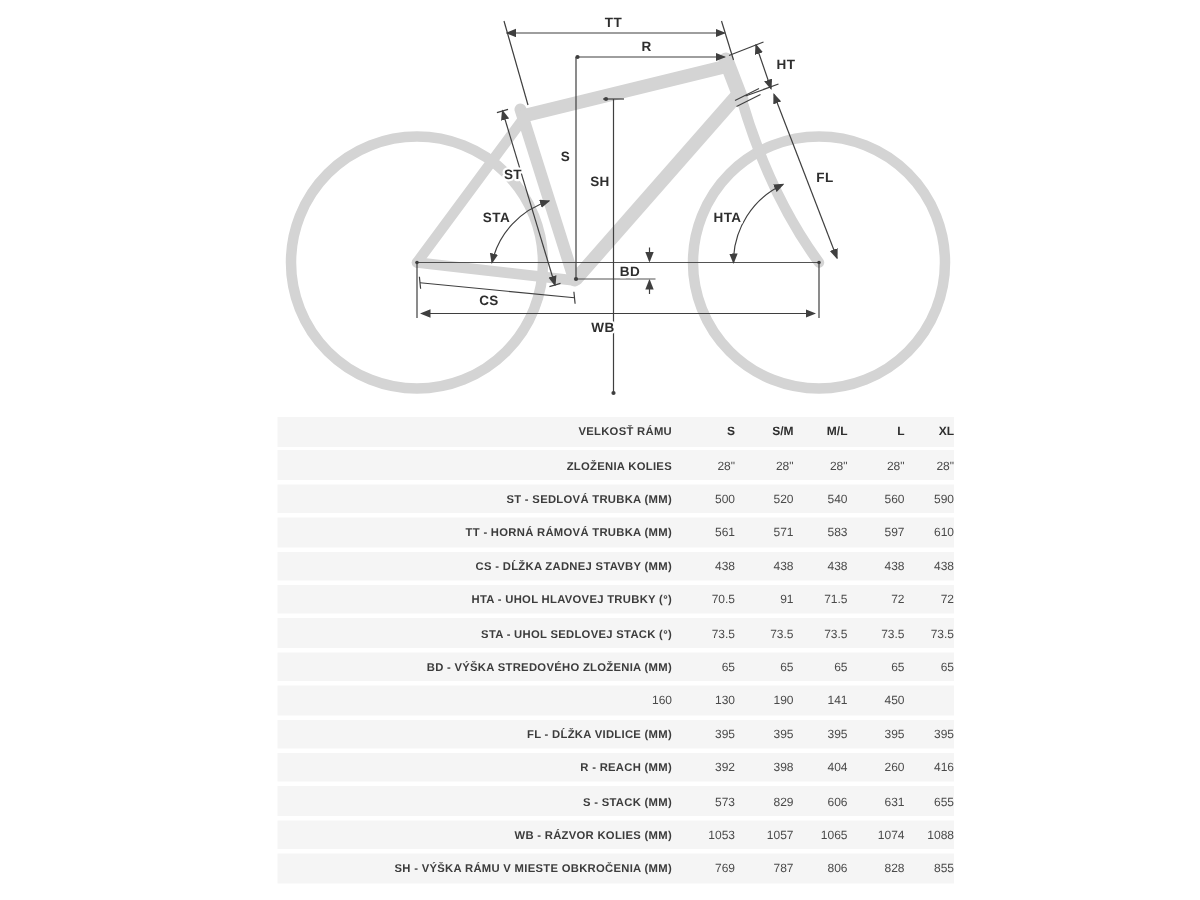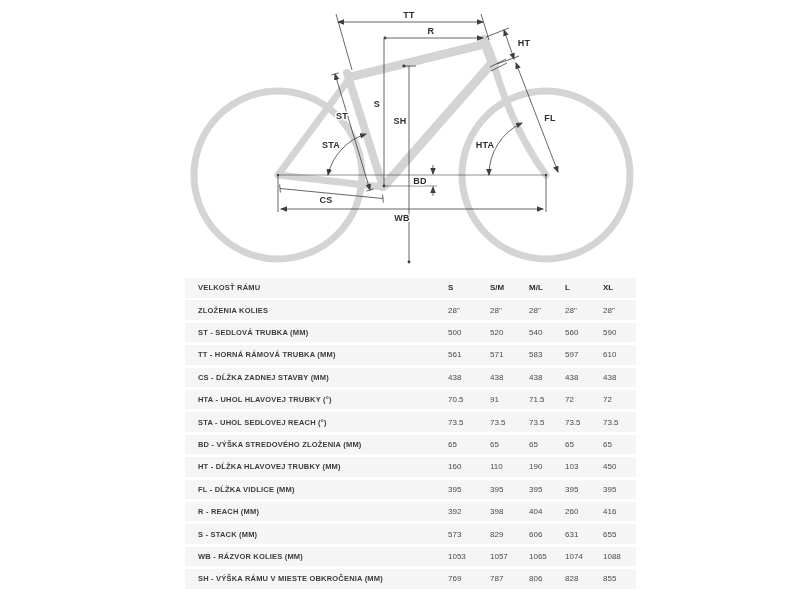--- a/index.html
+++ b/index.html
@@ -17,7 +17,7 @@
   .geo-table{position:absolute;left:172px;top:278px;width:451px;}
   .trow{
     display:grid;grid-template-columns:263px 42px 39px 36px 38px 33px;
-    align-items:center;height:19.5px;margin-bottom:2.9px;background:#f5f5f5;
+    align-items:center;height:19.5px;margin-bottom:2.9px;background:#f5f5f5;text-align:right;
   }
   .tlabel{
     padding-left:13px;font-size:7.5px;font-weight:700;color:#3c3c3c;

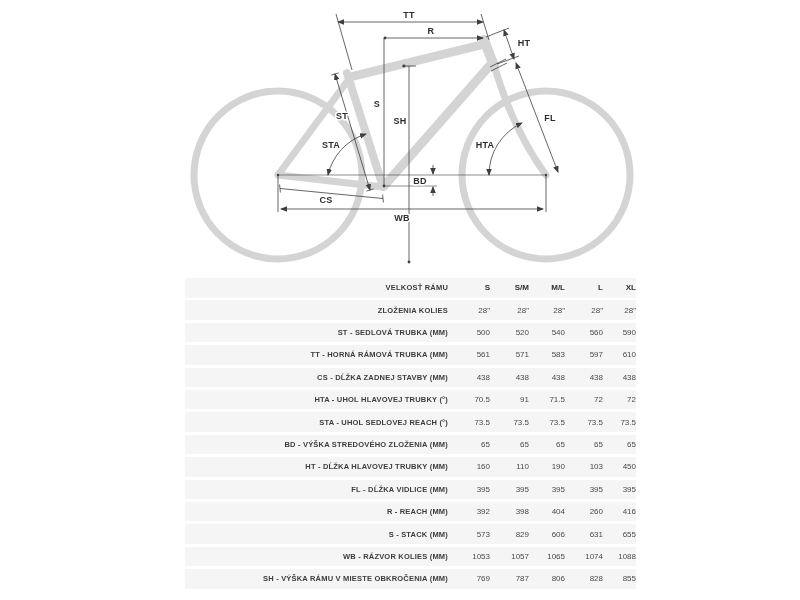--- a/index.html
+++ b/index.html
@@ -181,7 +181,7 @@
     </div>
 
     <div class="trow">
-      <span class="tlabel">STA - UHOL SEDLOVEJ REACH (°)</span>
+      <span class="tlabel">STA - UHOL SEDLOVEJ STACK (°)</span>
       <span class="tcell">73.5</span>
       <span class="tcell">73.5</span>
       <span class="tcell">73.5</span>

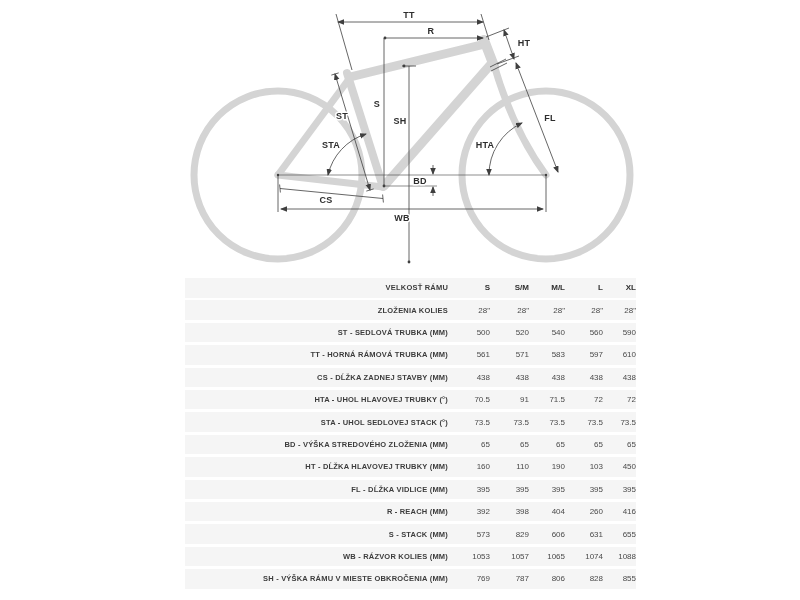--- a/index.html
+++ b/index.html
@@ -199,7 +199,6 @@
     </div>
 
     <div class="trow">
-      <span class="tlabel">HT - DĹŽKA HLAVOVEJ TRUBKY (MM)</span>
       <span class="tcell">160</span>
       <span class="tcell">110</span>
       <span class="tcell">190</span>

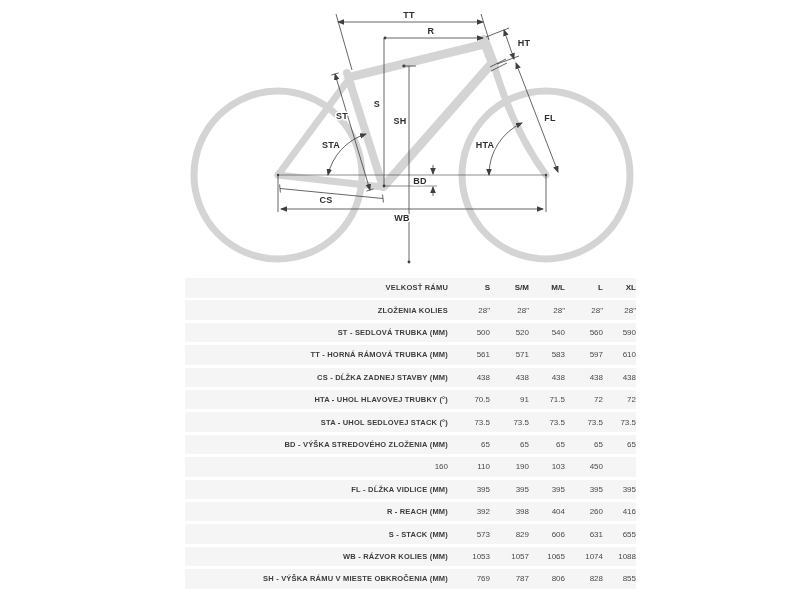--- a/index.html
+++ b/index.html
@@ -200,7 +200,7 @@
 
     <div class="trow">
       <span class="tcell">160</span>
-      <span class="tcell">110</span>
+      <span class="tcell">130</span>
       <span class="tcell">190</span>
       <span class="tcell">103</span>
       <span class="tcell">450</span>

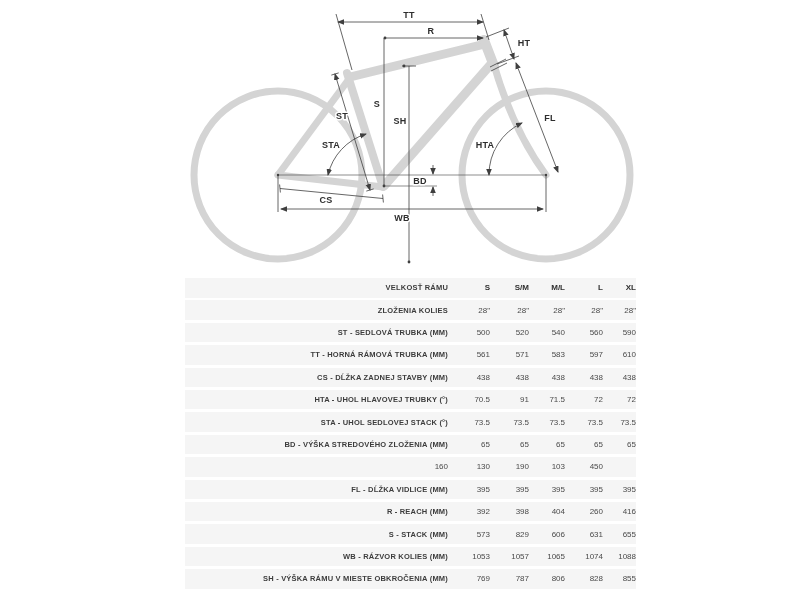--- a/index.html
+++ b/index.html
@@ -202,7 +202,7 @@
       <span class="tcell">160</span>
       <span class="tcell">130</span>
       <span class="tcell">190</span>
-      <span class="tcell">103</span>
+      <span class="tcell">141</span>
       <span class="tcell">450</span>
     </div>
 

